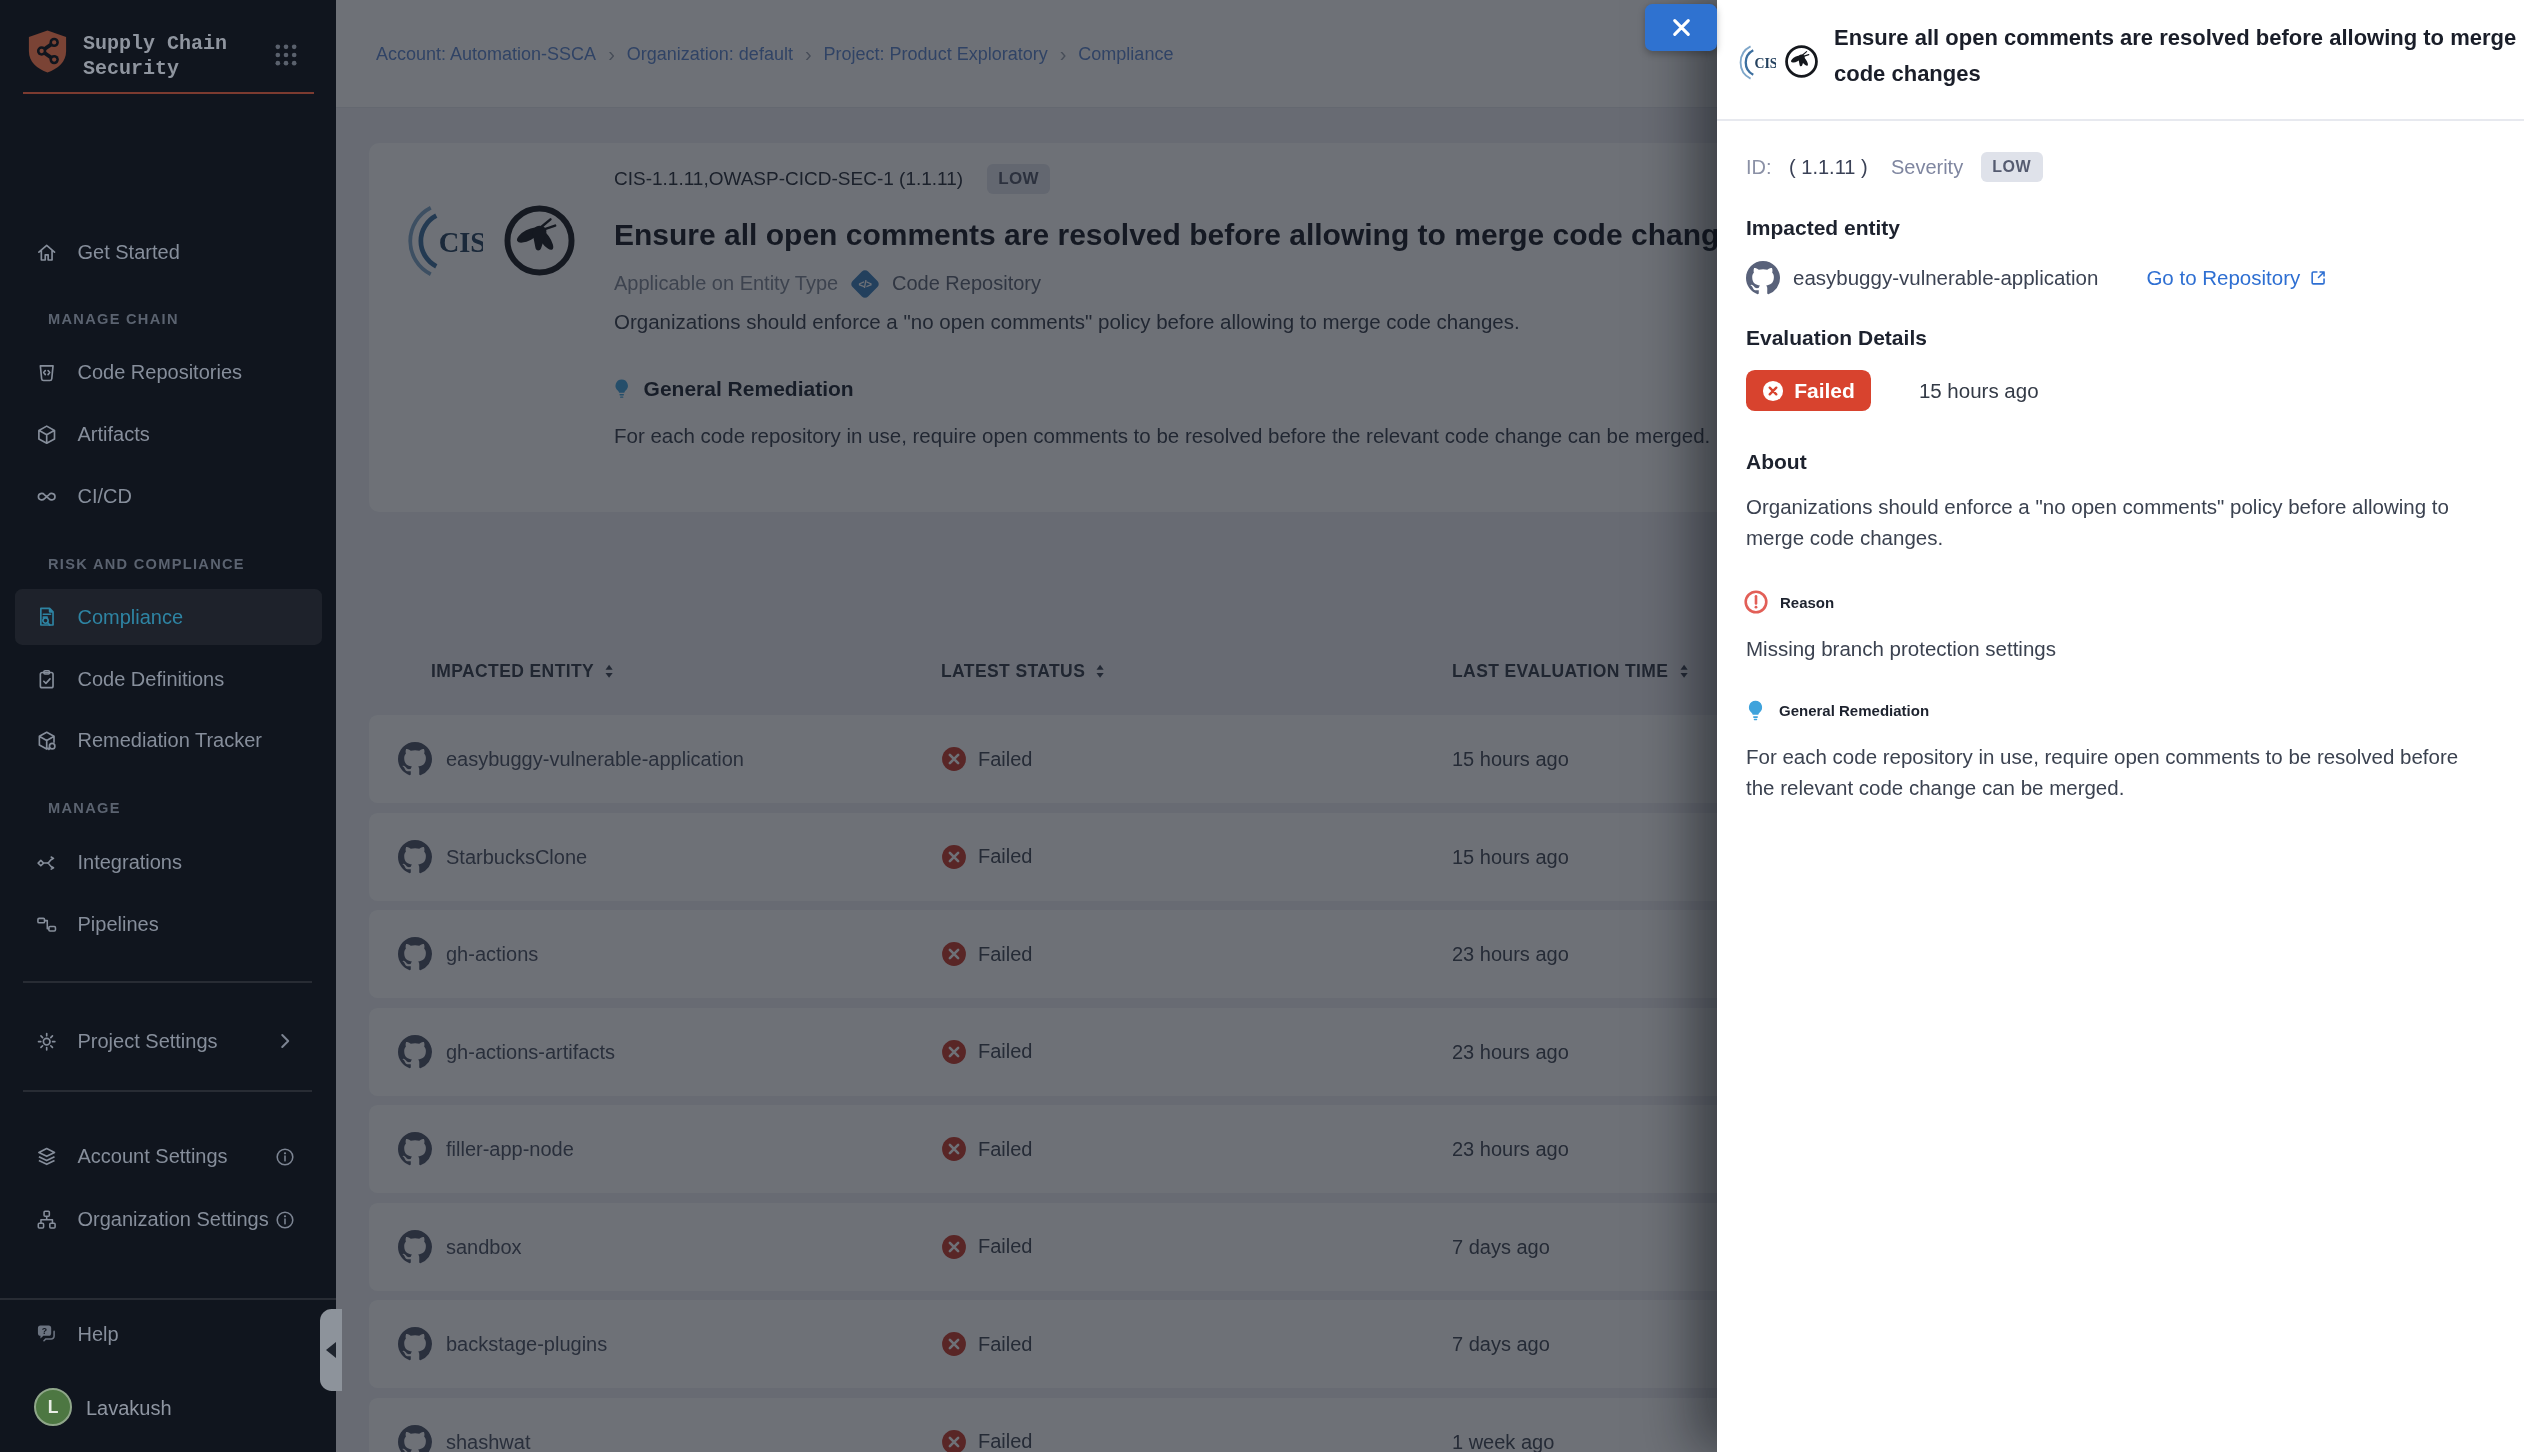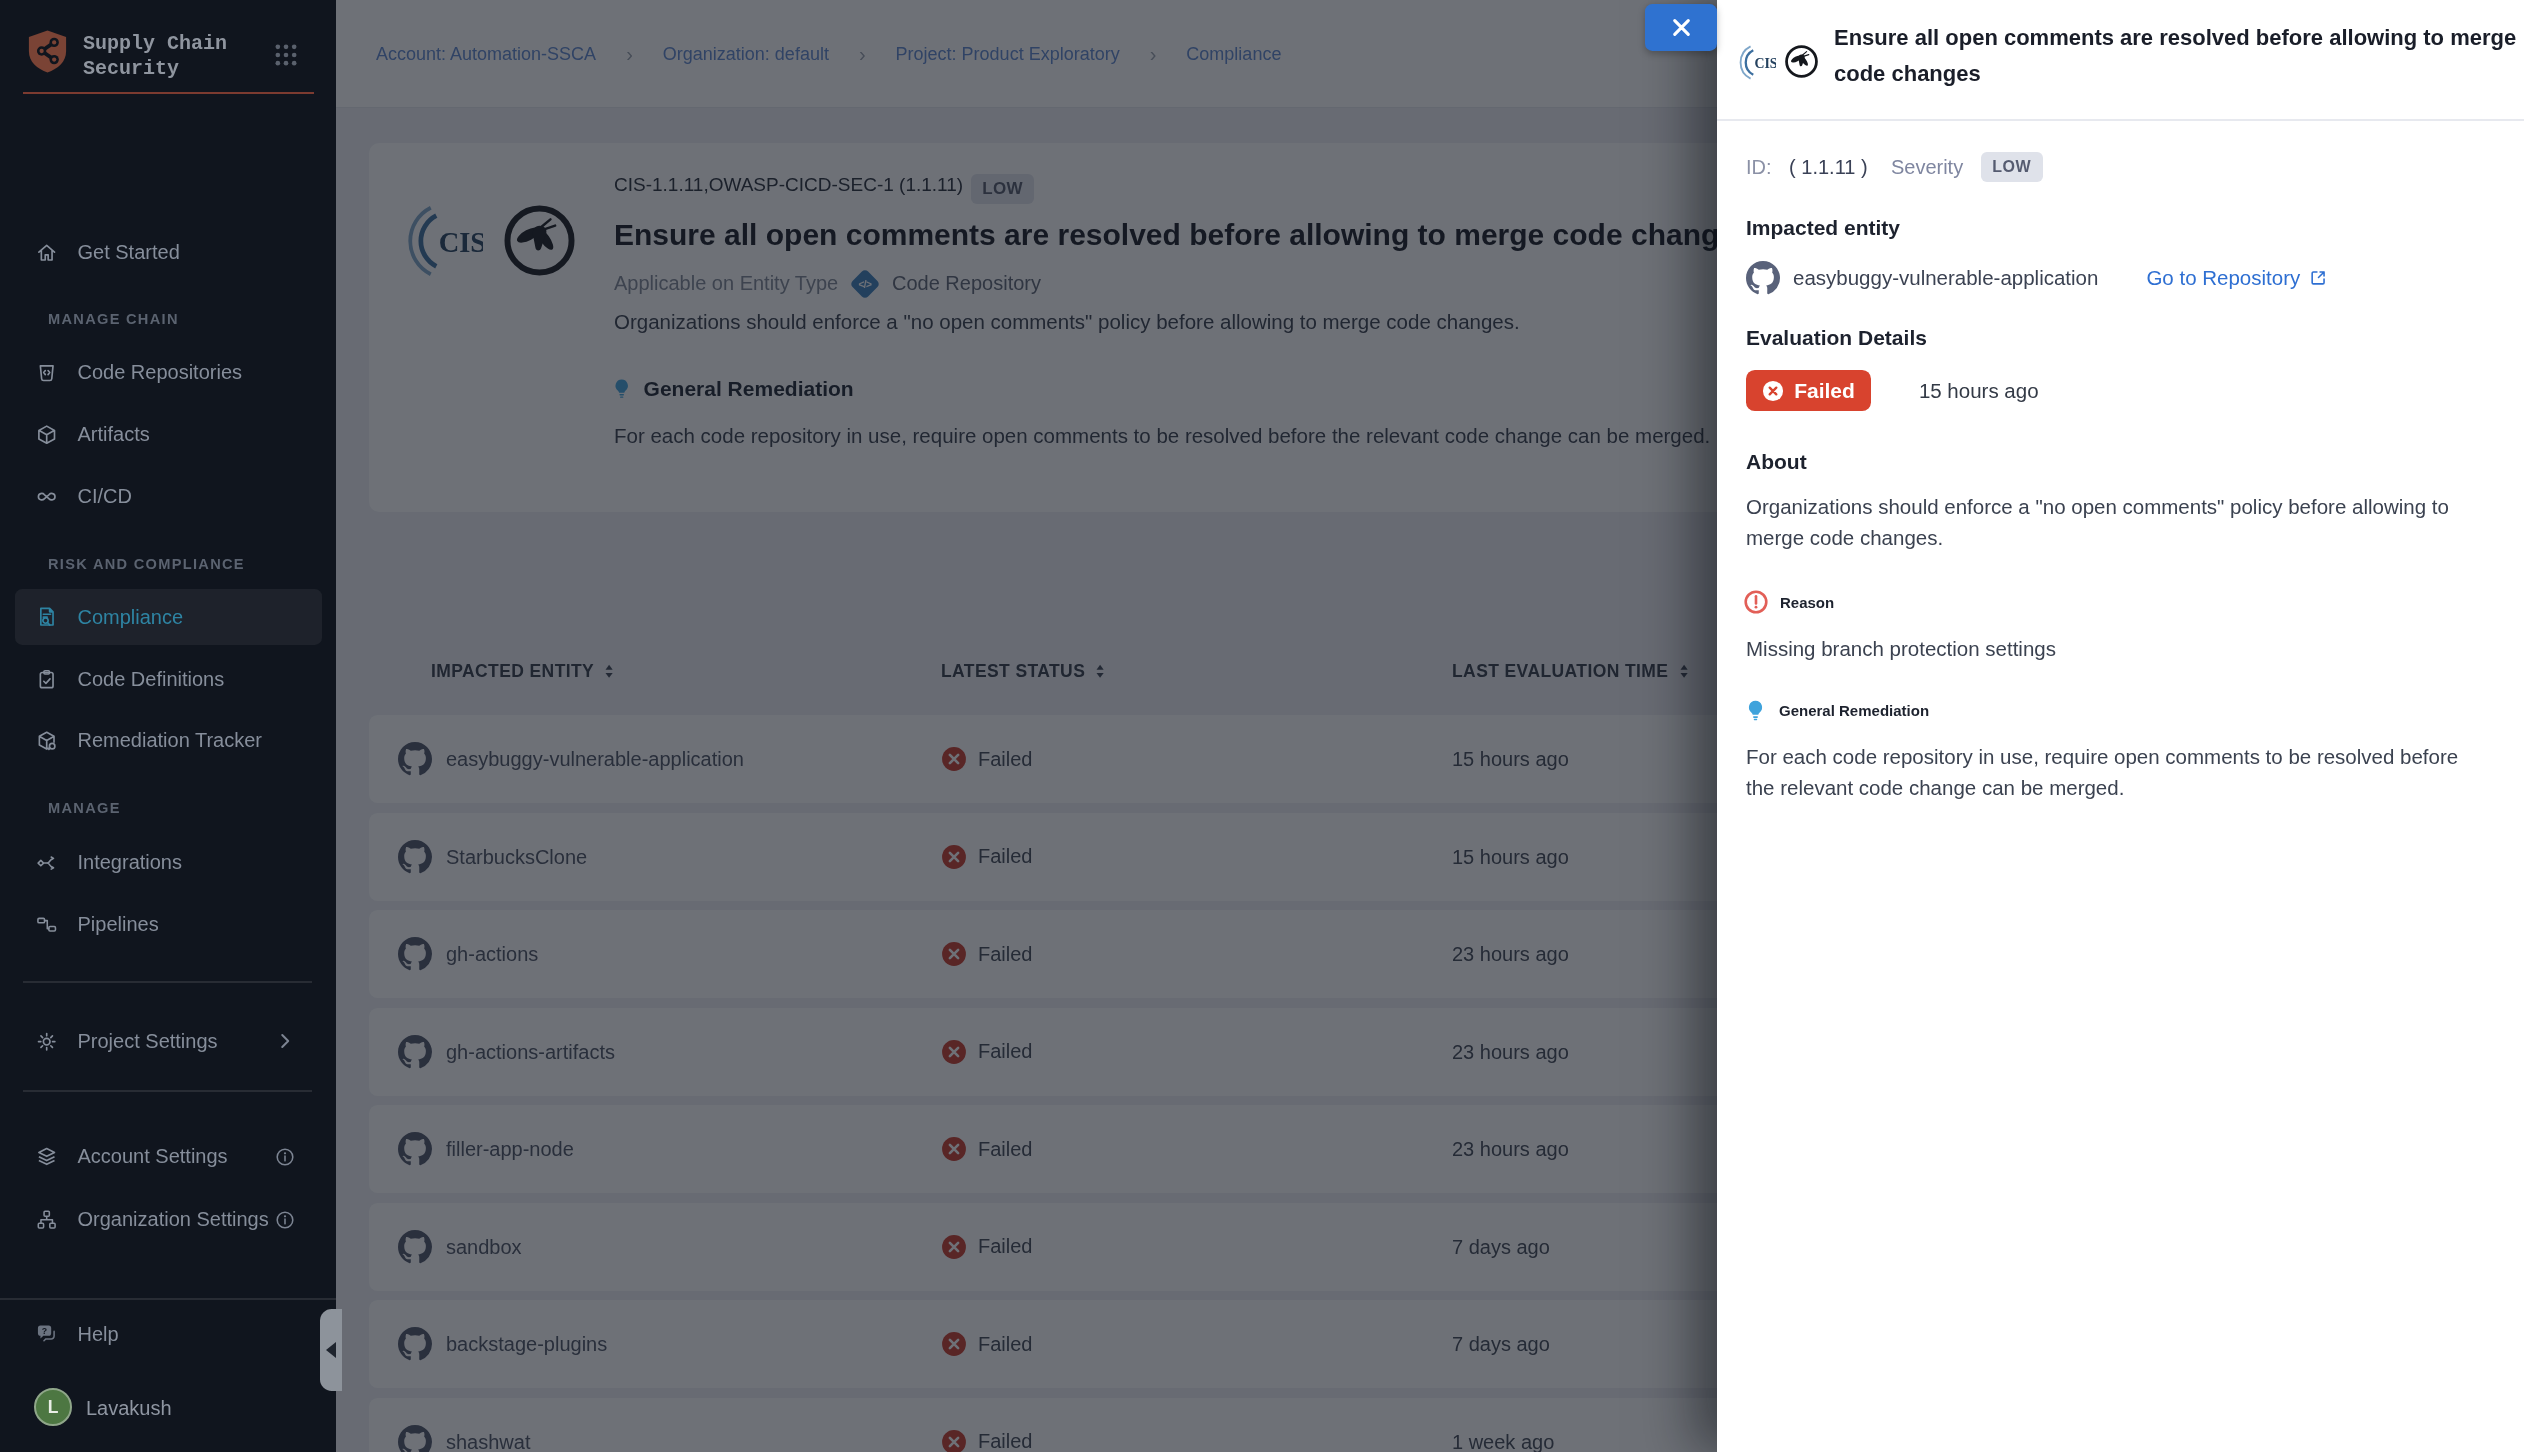--- a/index.html
+++ b/index.html
@@ -30,7 +30,7 @@
   
   .main { position:absolute; left:336px; top:0; width:2189px; height:1452px; background:#eef0f4; z-index:20; }
   .topbar { position:absolute; left:0; top:0; width:100%; height:108px; background:#ffffff; border-bottom:1.5px solid #e4e7ec; }
-  .breadcrumb { position:absolute; left:40px; top:0; height:108px; display:flex; align-items:center; gap:30px; font-size:18px; }
+  .breadcrumb { position:absolute; left:40px; top:0; height:108px; display:flex; align-items:center; gap:12px; font-size:18px; }
   .crumb { color:#5e87cf; cursor:pointer; }
   .crumb-sep { color:#98a0ad; font-size:20px; }
   .rule-card { position:absolute; left:33px; top:143px; width:2038px; height:369px; background:#ffffff; border-radius:10.2px; }

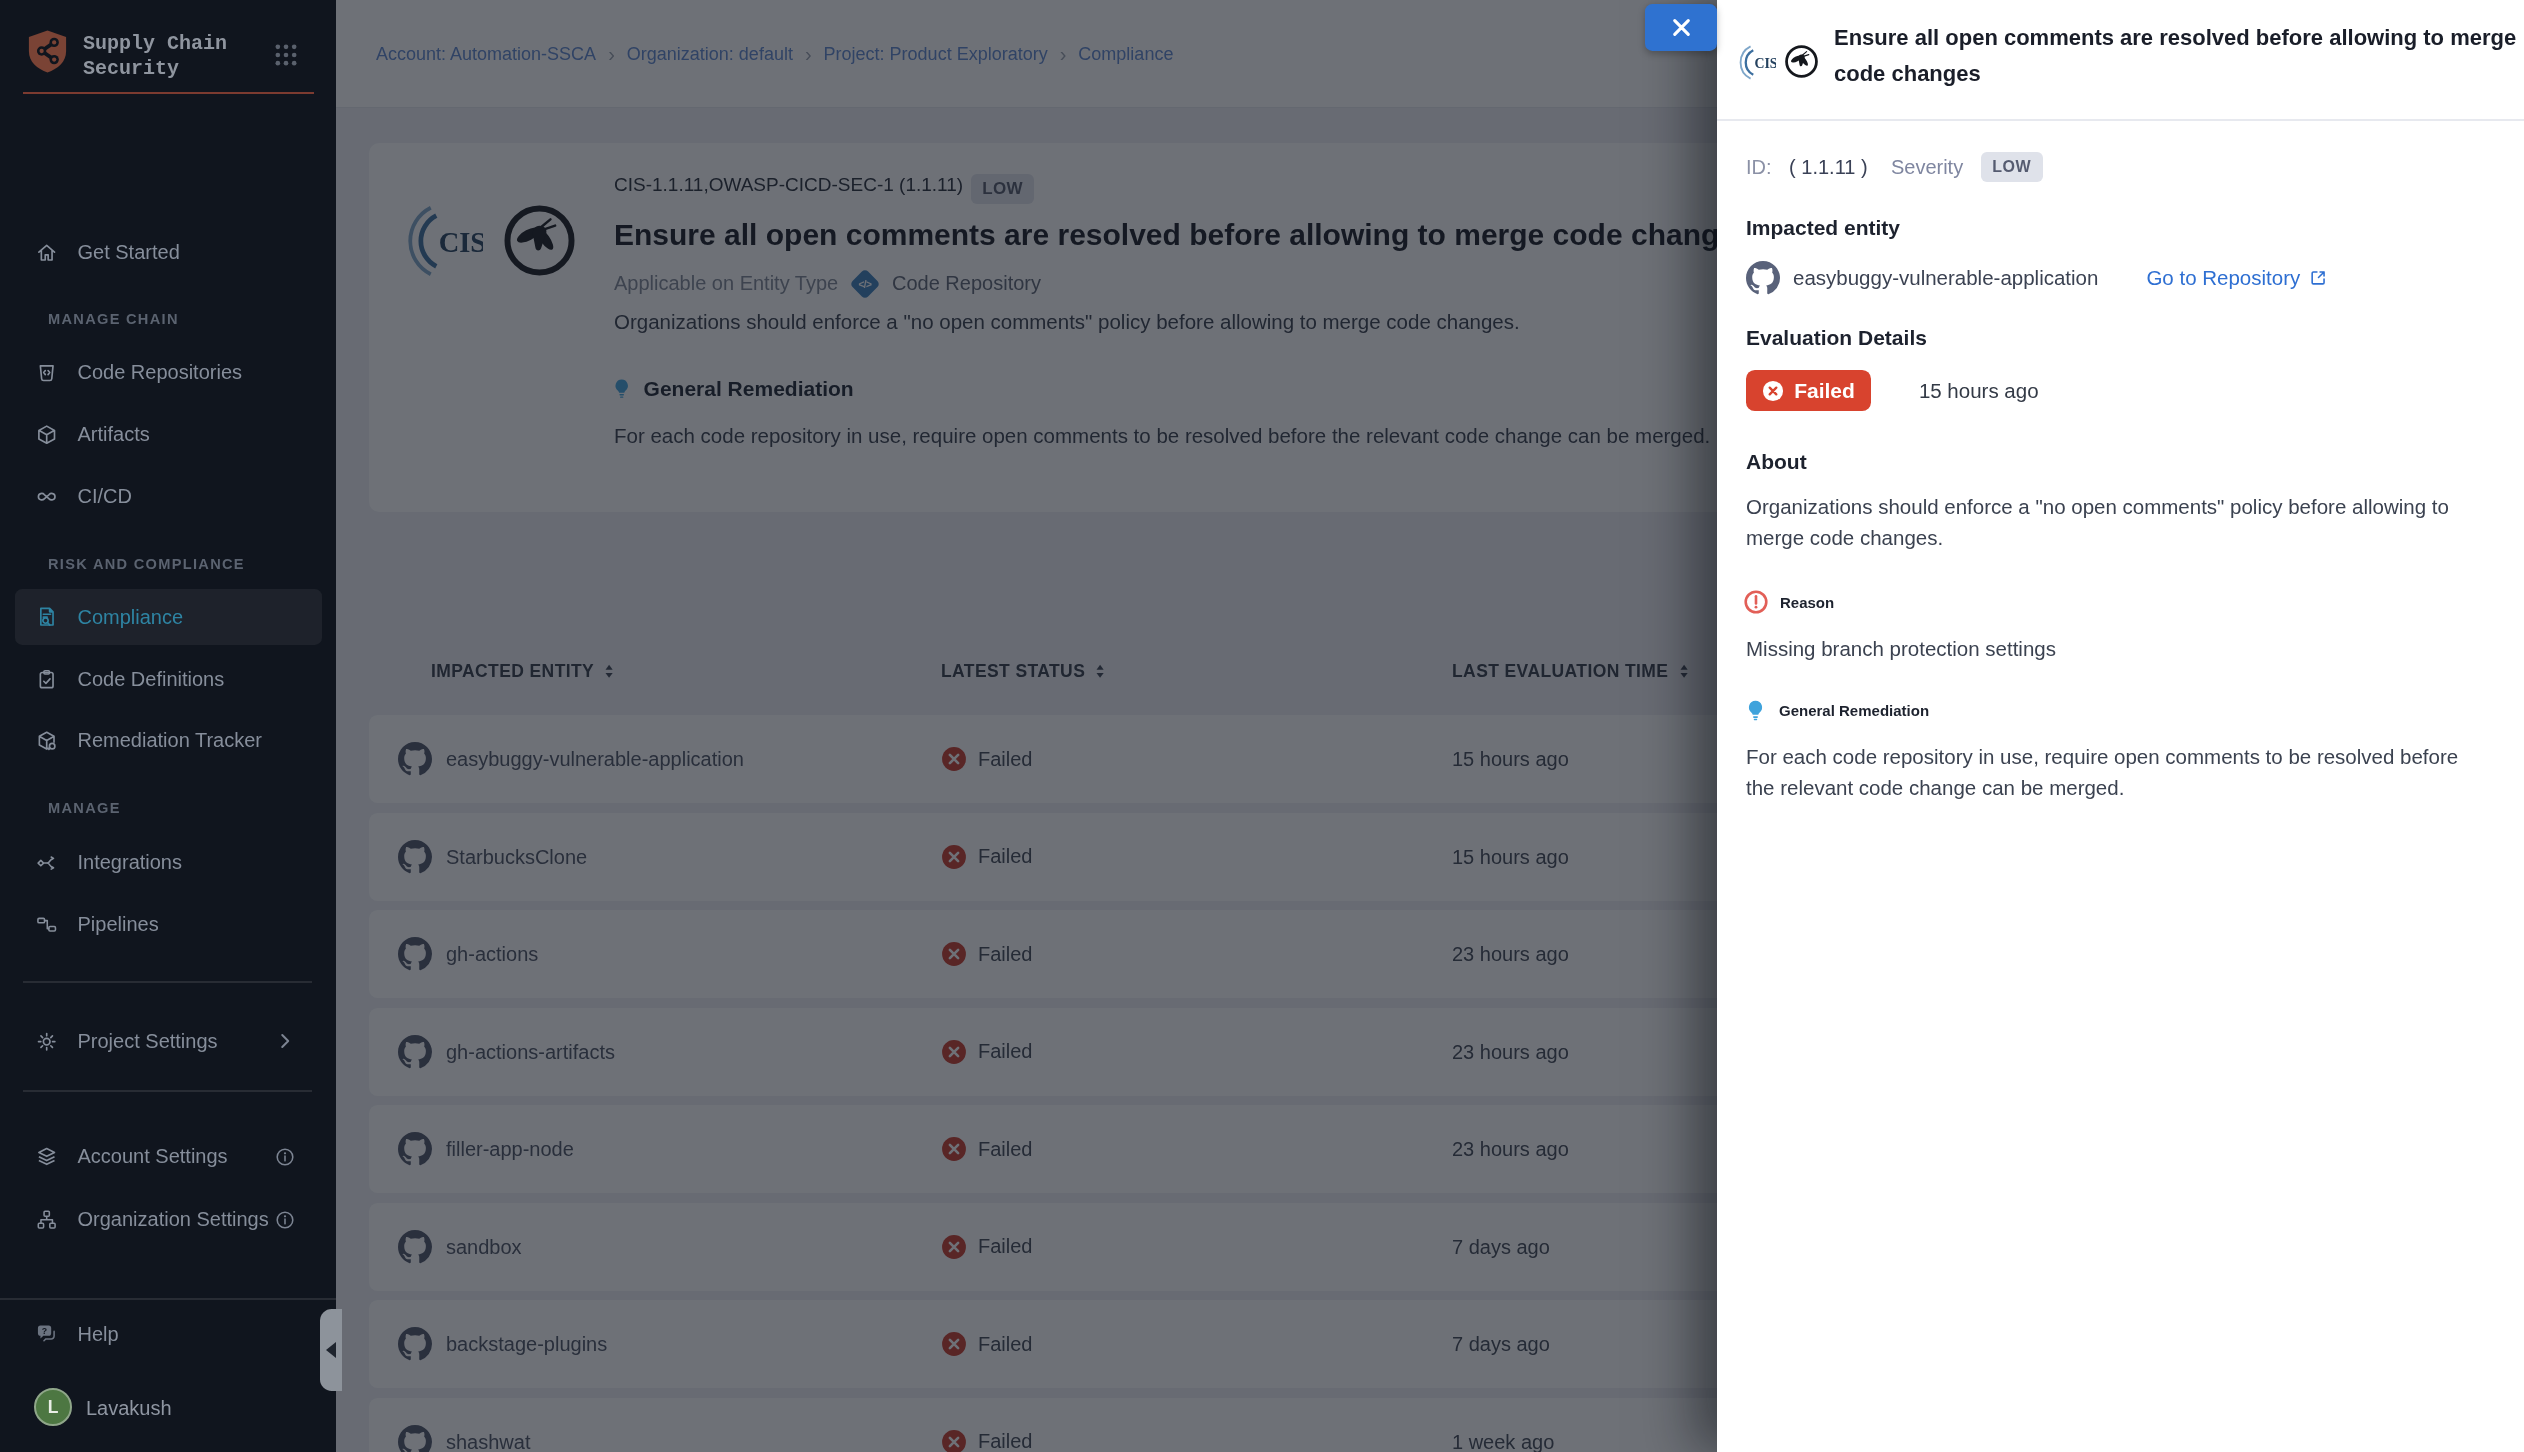--- a/index.html
+++ b/index.html
@@ -36,7 +36,7 @@
   .rule-card { position:absolute; left:33px; top:143px; width:2038px; height:369px; background:#ffffff; border-radius:10.2px; }
   .cis-logo-lg { position:absolute; left:38px; top:60px; width:76px; height:76px; }
   .owasp-logo-lg { position:absolute; left:133px; top:60px; width:75px; height:75px; }
-  .rule-code-row { position:absolute; left:245px; top:31px; display:flex; align-items:flex-start; gap:8px; }
+  .rule-code-row { position:absolute; left:245px; top:21px; display:flex; align-items:center; gap:24px; }
   .rule-code { font-size:19px; color:#272d39; }
   .low-badge { background:#e2e5ed; color:#525869; font-size:17px; font-weight:bold; padding:5.1px 11px; border-radius:5.8px; letter-spacing:0.4px; }
   .rule-title { position:absolute; left:245px; top:75px; width:1753px; font-size:30px; font-weight:bold; color:#151a23; white-space:nowrap; overflow:hidden; }

